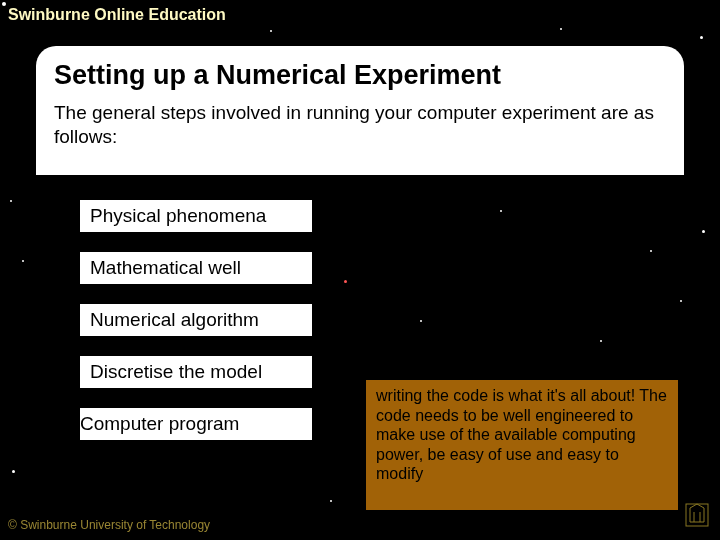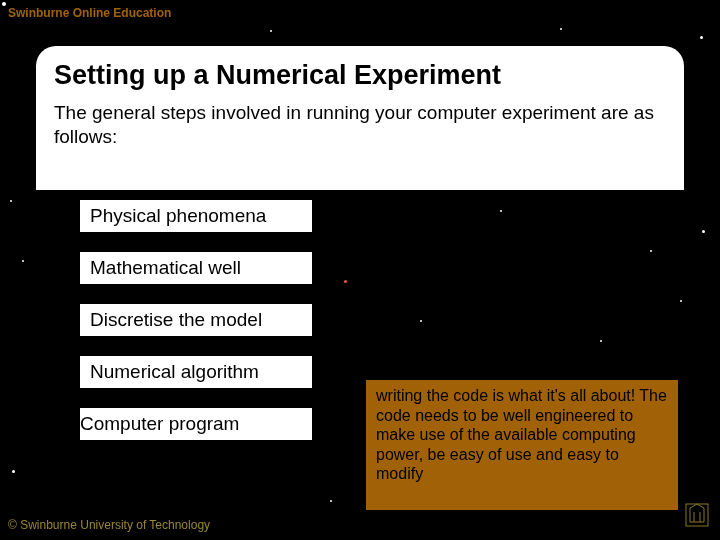--- a/index.html
+++ b/index.html
@@ -12,7 +12,7 @@
   .star { position: absolute; background: #fff; border-radius: 50%; }
   .header-brand {
     position: absolute; top: 6px; left: 8px;
-    color: #a16207; font-size: 12px; font-weight: bold;
+    color: #fef9c3; font-size: 16px; font-weight: bold;
   }
   .content-card {
     position: absolute;

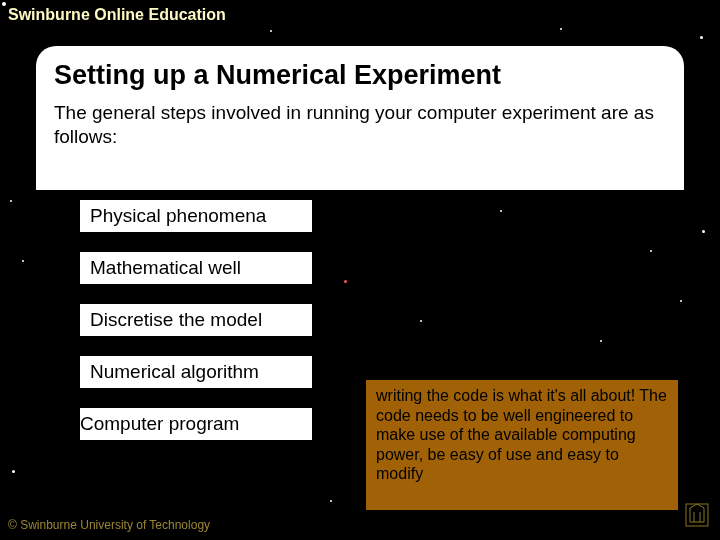--- a/index.html
+++ b/index.html
@@ -17,7 +17,7 @@
   .content-card {
     position: absolute;
     top: 46px; left: 36px;
-    width: 648px; height: 144px;
+    width: 648px; height: 129px;
     background: #fff;
     border-radius: 20px 20px 0 0;
     padding: 14px 18px 10px 18px;

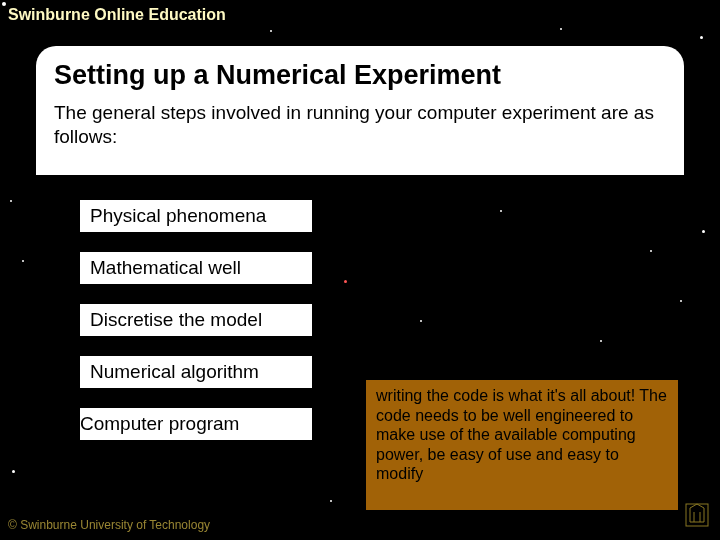--- a/index.html
+++ b/index.html
@@ -97,10 +97,10 @@
       <span>Mathematical well</span>
     </div>
     <div class="step-box">
-      <span>Discretise the model</span>
+      <span>Numerical algorithm</span>
     </div>
     <div class="step-box">
-      <span>Numerical algorithm</span>
+      <span>Discretise the model</span>
     </div>
     <div class="step-box center">
       <span>Computer program</span>

